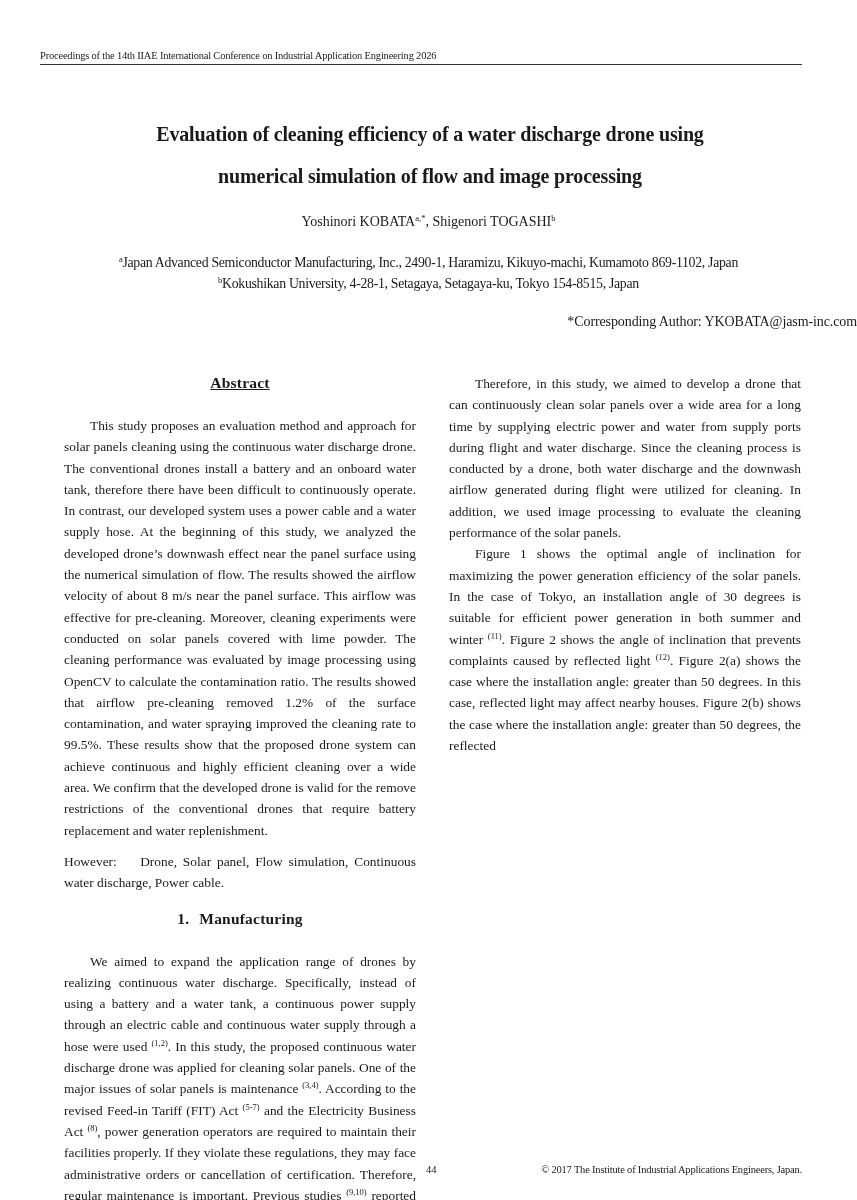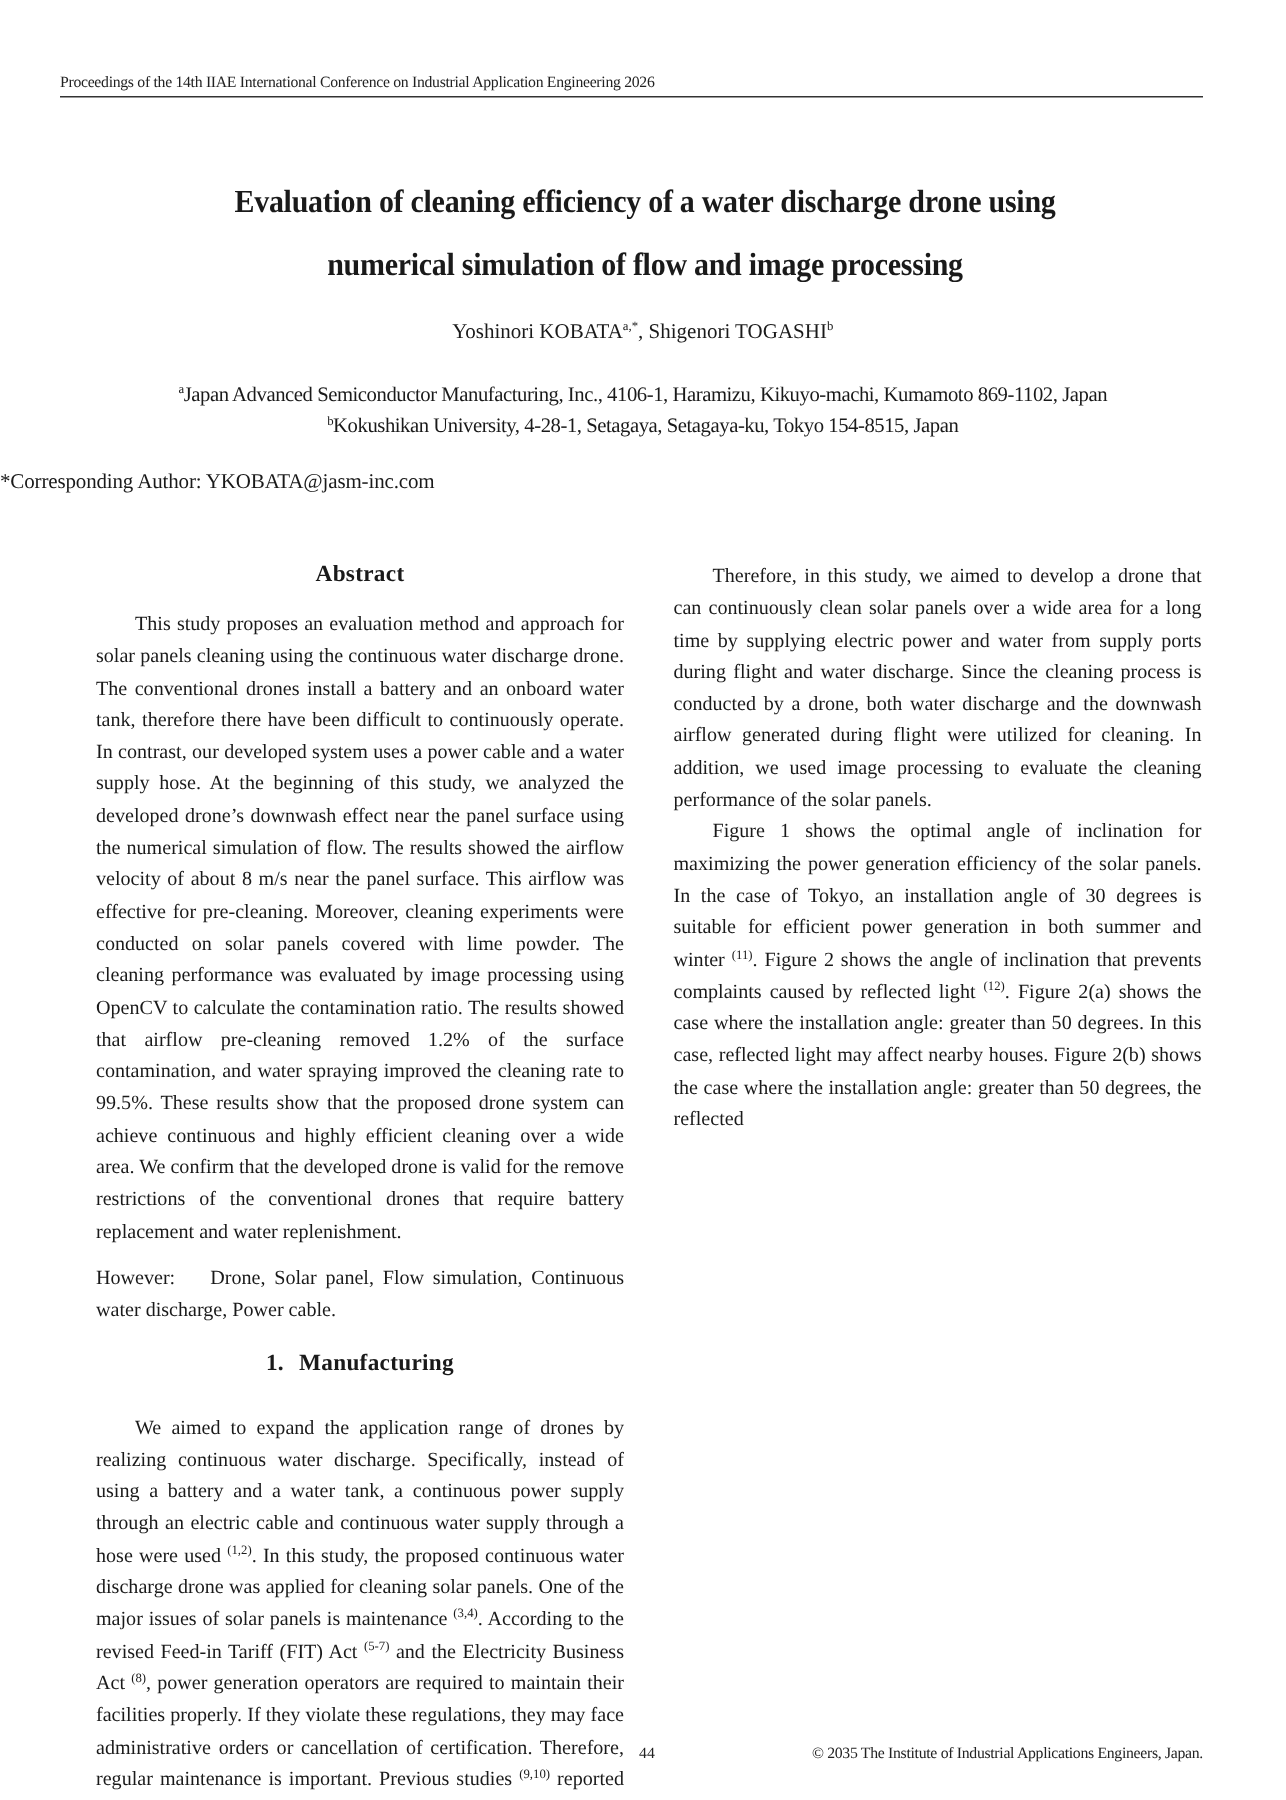--- a/index.html
+++ b/index.html
@@ -72,7 +72,7 @@
 </div>
 
 <div class="affils">
-  <div><sup>a</sup><span>Japan Advanced Semiconductor Manufacturing, Inc., 4106-1, Haramizu, Kikuyo-machi, Kumamoto 869-1102, Japan</span></div>
+  <div><sup>a</sup><span>Japan Advanced Semiconductor Manufacturing, Inc., 2490-1, Haramizu, Kikuyo-machi, Kumamoto 869-1102, Japan</span></div>
   <div><sup>b</sup><span>Kokushikan University, 4-28-1, Setagaya, Setagaya-ku, Tokyo 154-8515, Japan</span></div>
 </div>
 

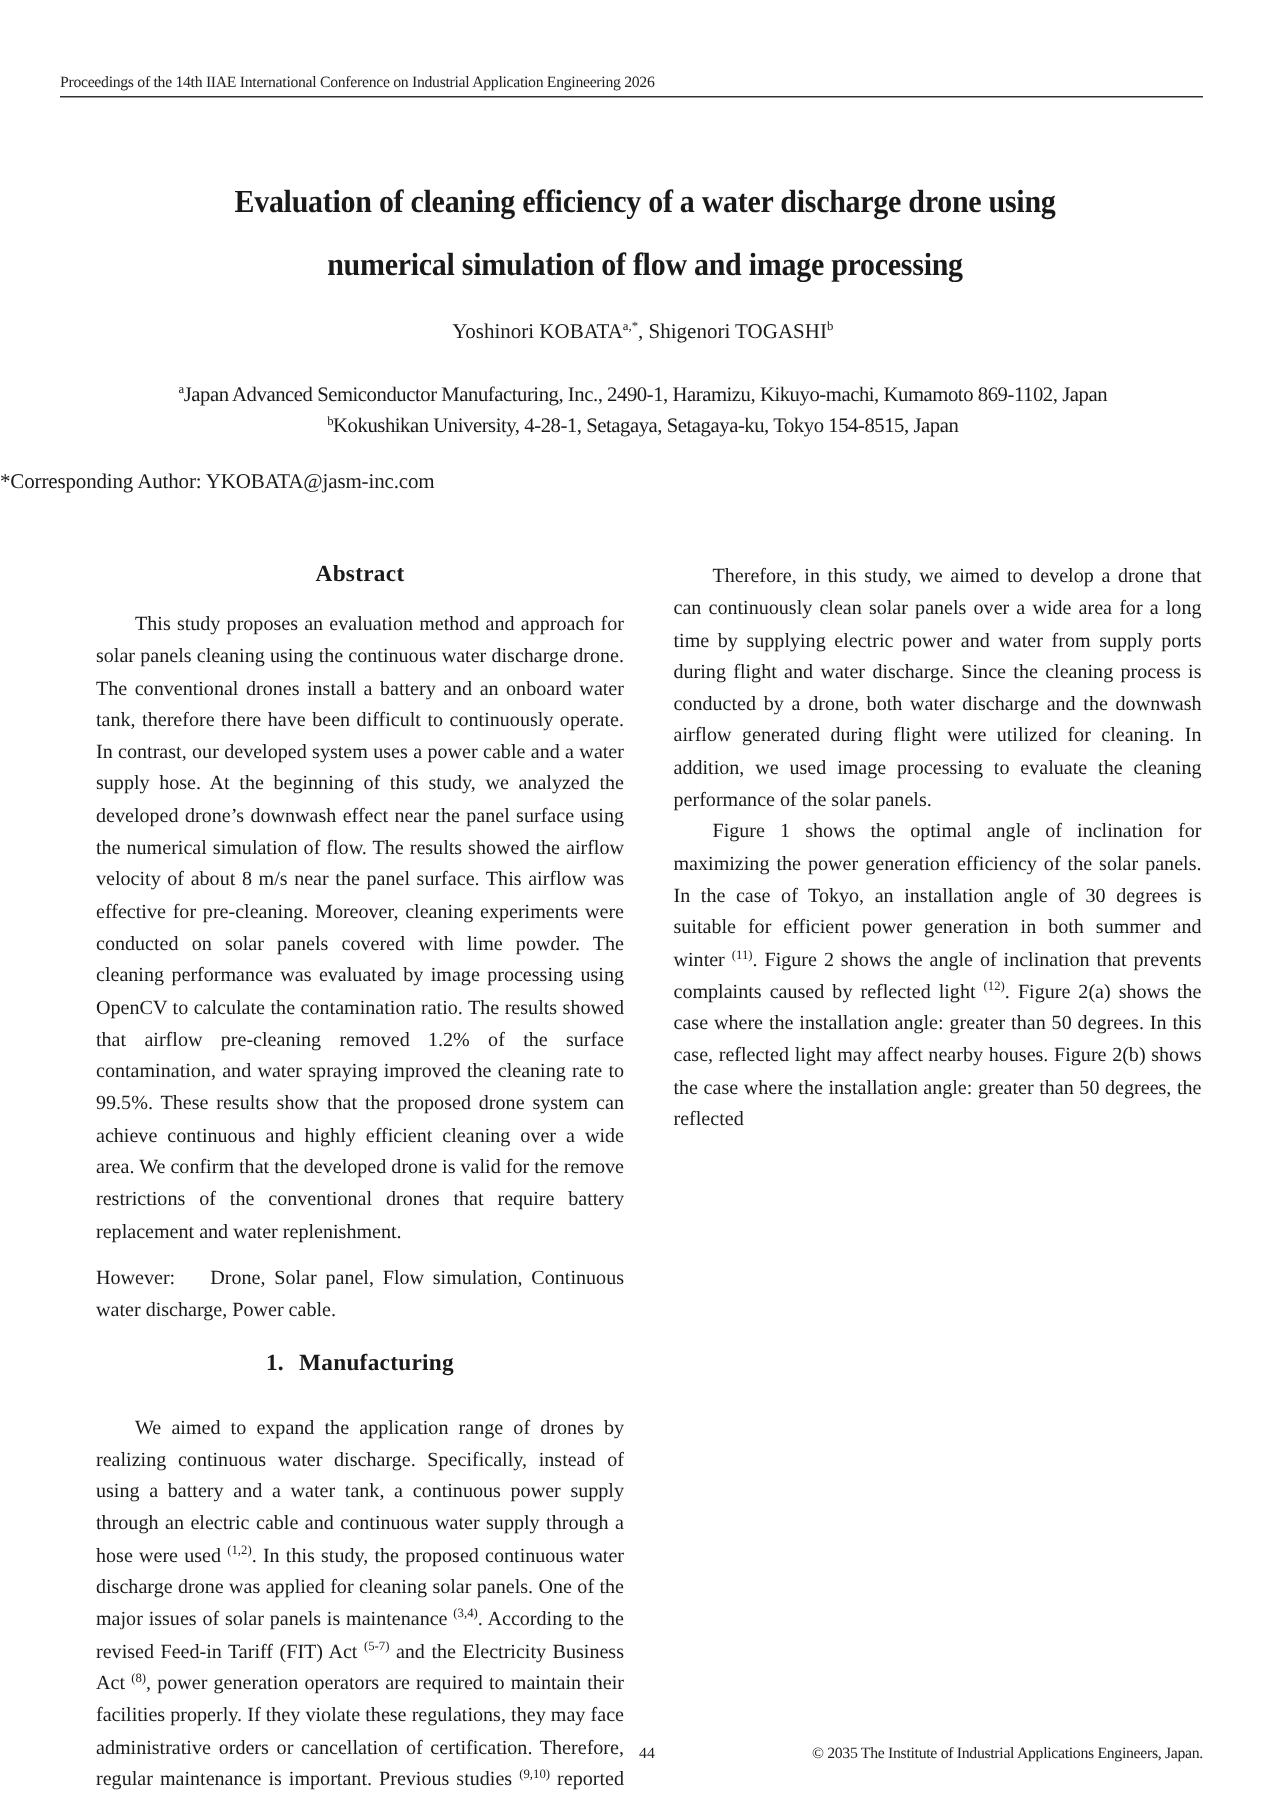--- a/index.html
+++ b/index.html
@@ -26,7 +26,7 @@
       font-size: 13.8px; line-height: 21px; letter-spacing: -0.3px;
     }
     .corresponding {
-      position: absolute; left: 0; top: 312px; width: 857px; text-align: left;
+      position: absolute; left: 0; top: 312px; width: 857px; text-align: right;
       font-size: 14px; line-height: 20px; letter-spacing: -0.1px;
     }
     sup { font-size: 8.5px; line-height: 0; vertical-align: 5px; }

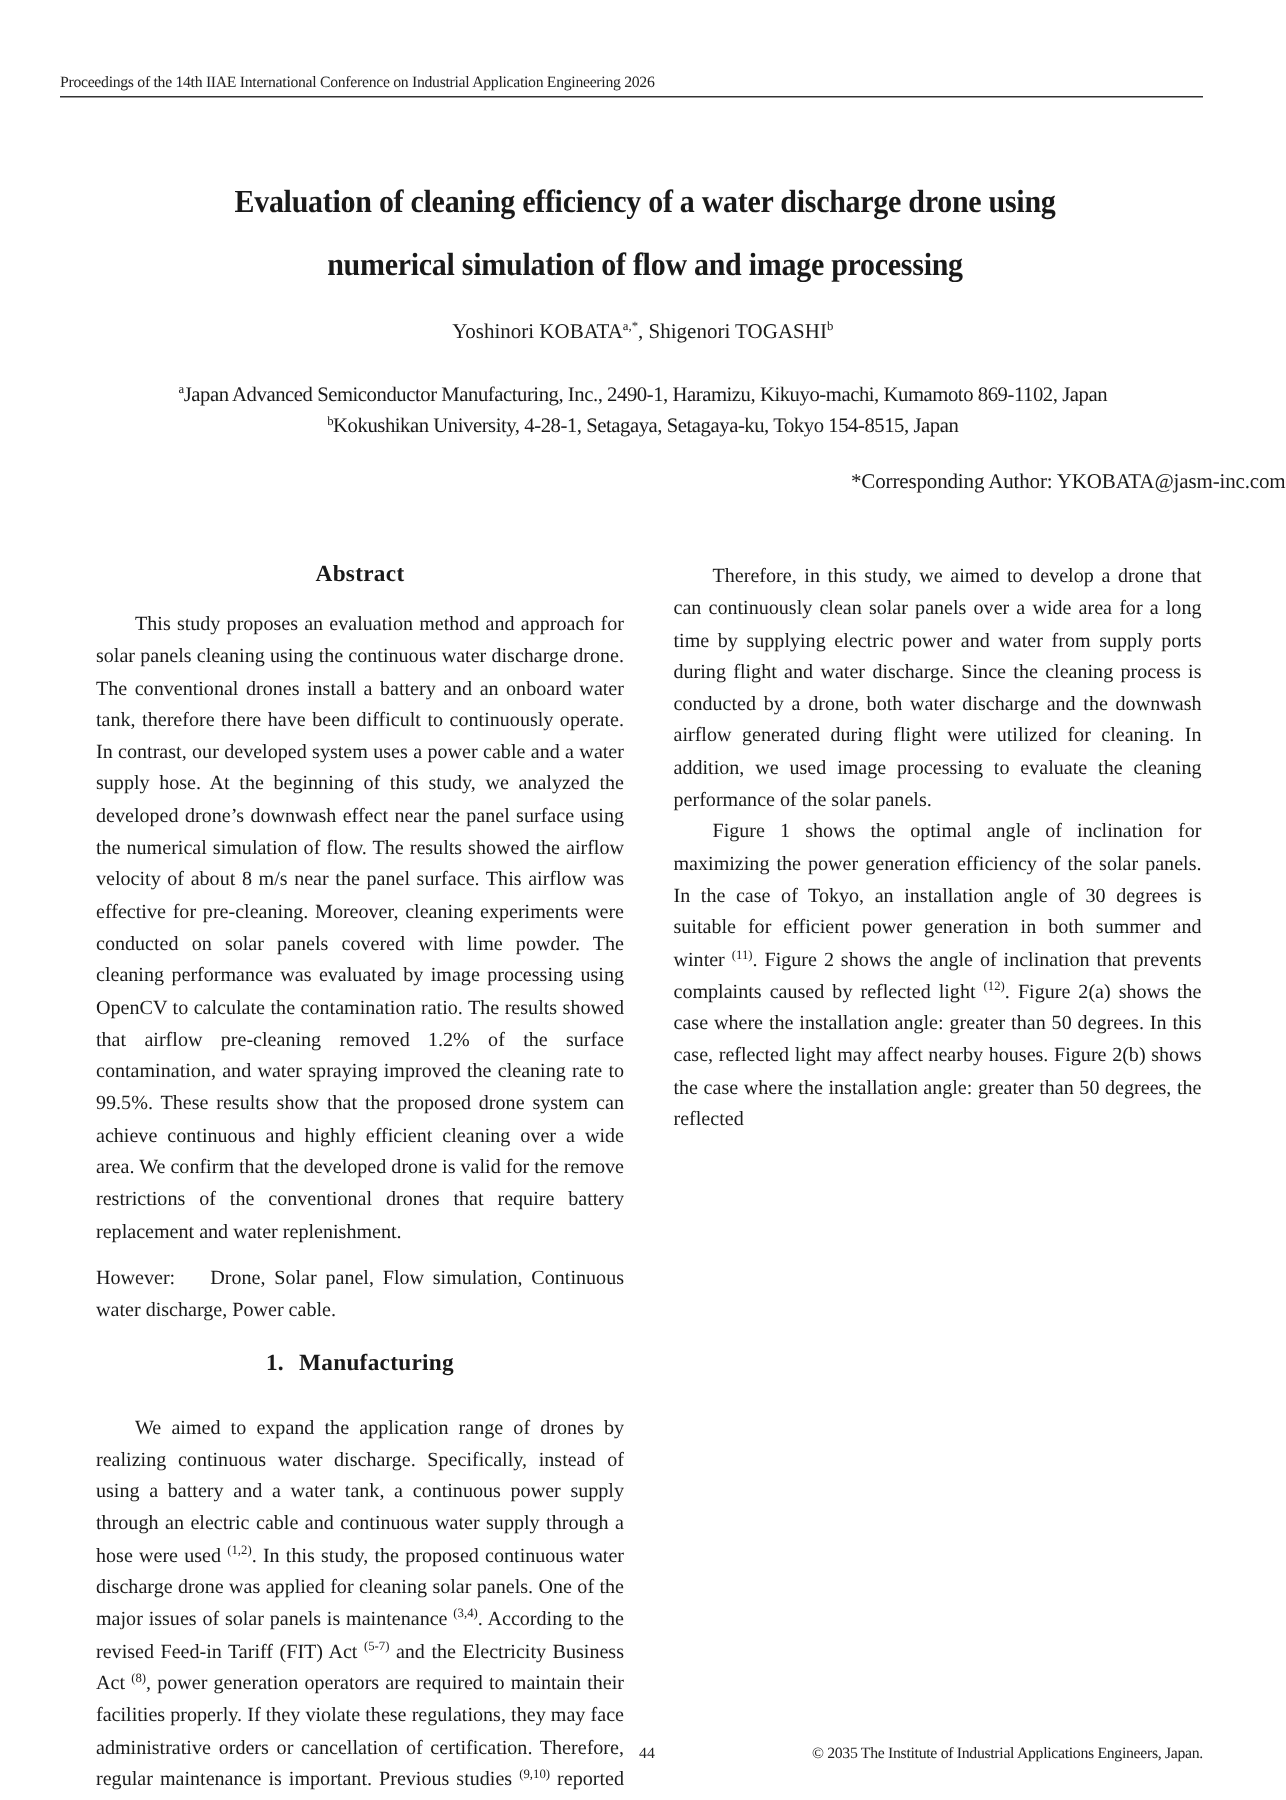--- a/index.html
+++ b/index.html
@@ -42,7 +42,7 @@
       text-align: center; font-weight: bold; font-size: 15.5px; line-height: 20px;
       letter-spacing: 0.2px;
     }
-    .abstract-head { margin: 0 0 12px 0; }
+    .abstract-head { margin: 0 0 22px 0; text-decoration: underline; }
     .intro-head { margin: 15px 0 22px 0; }
     .keywords { margin-top: 10px !important; }
     .kw-label { font-weight: normal; }

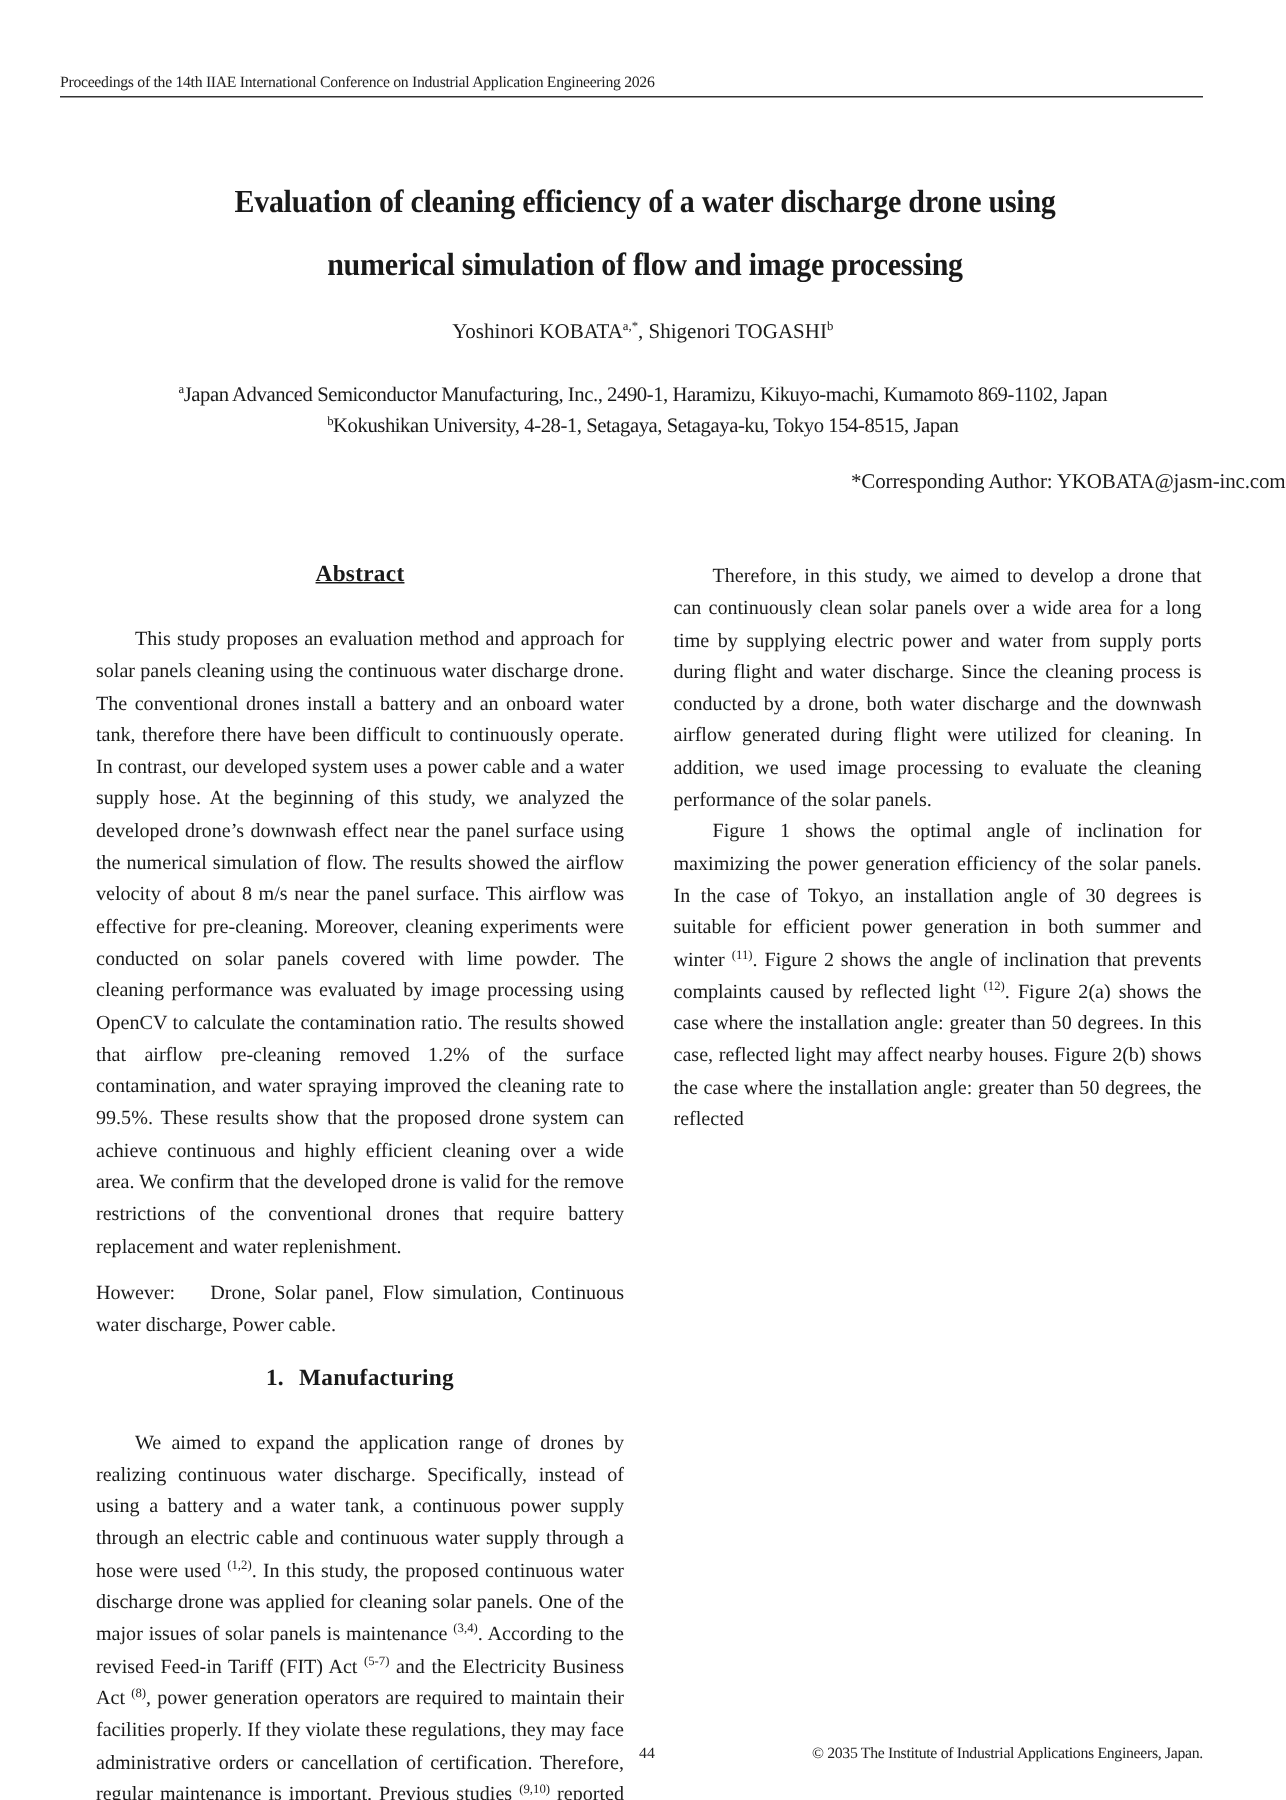--- a/index.html
+++ b/index.html
@@ -94,7 +94,7 @@
 <div class="footer">
   <span class="doi">DOI: 10.12792/iciae2026.010</span>
   <span class="pageno">44</span>
-  <span class="copyright">© 2035 The Institute of Industrial Applications Engineers, Japan.</span>
+  <span class="copyright">© 2017 The Institute of Industrial Applications Engineers, Japan.</span>
 </div>
 
 </body></html>

